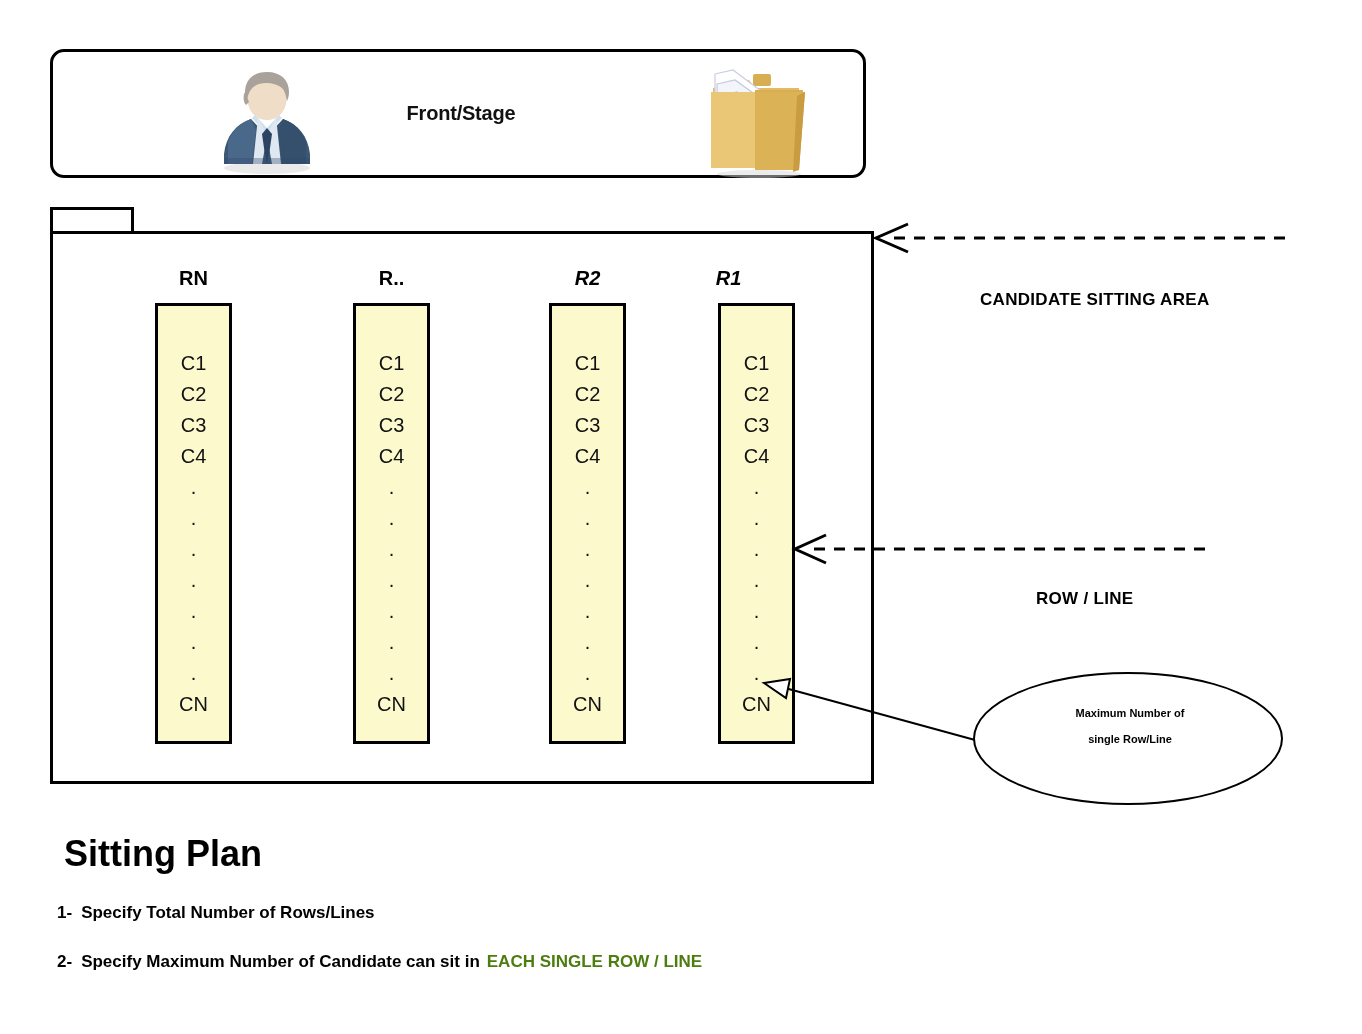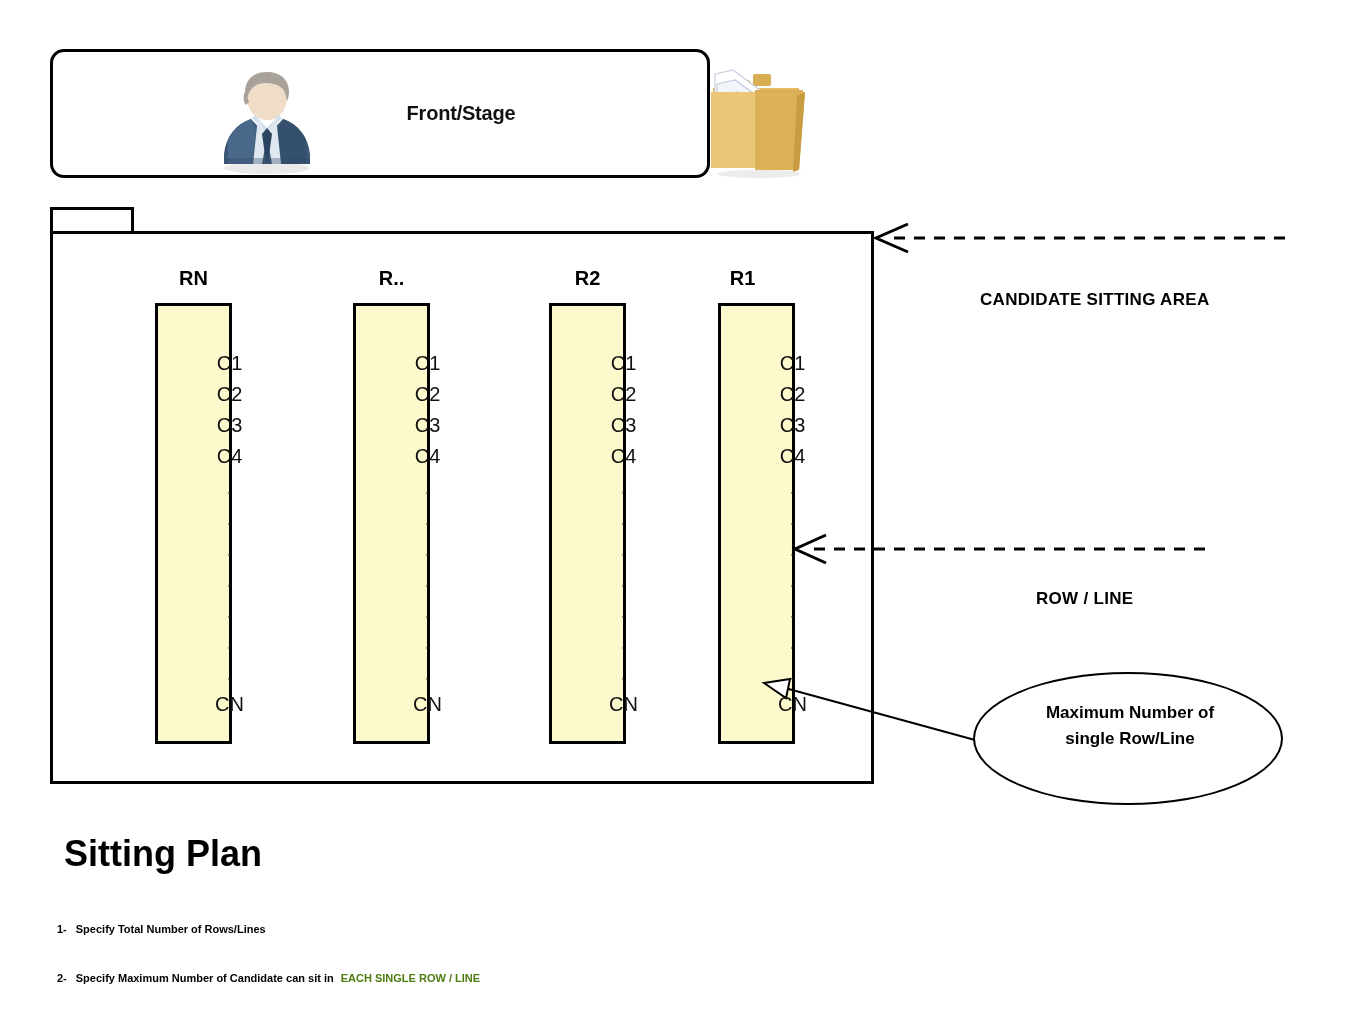--- a/index.html
+++ b/index.html
@@ -20,7 +20,7 @@
     position: absolute;
     left: 50px;
     top: 49px;
-    width: 660px;
+    width: 816px;
     height: 129px;
     border: 3px solid #000000;
     border-radius: 14px;

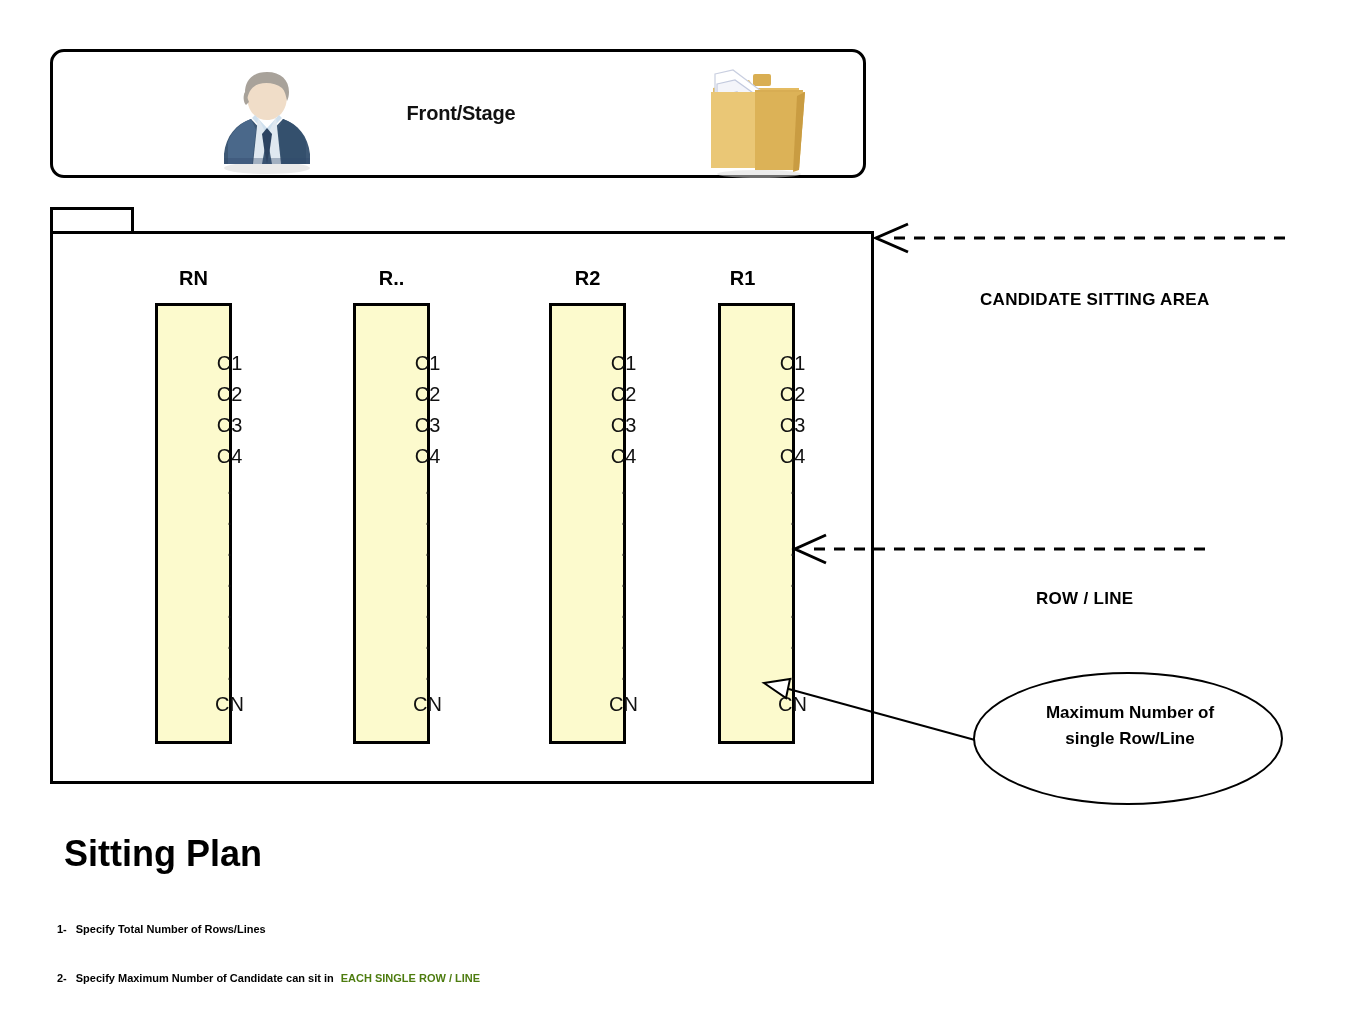--- a/index.html
+++ b/index.html
@@ -265,7 +265,7 @@
     </div>
   </div>
 
-  <div class="row-label" style="left:499px;">R2</div>
+  <div class="row-label" style="left:499px;font-style:italic;">R2</div>
   <div class="row-column" style="left:499px;">
     <div class="seat-list">
       <div>C1</div>

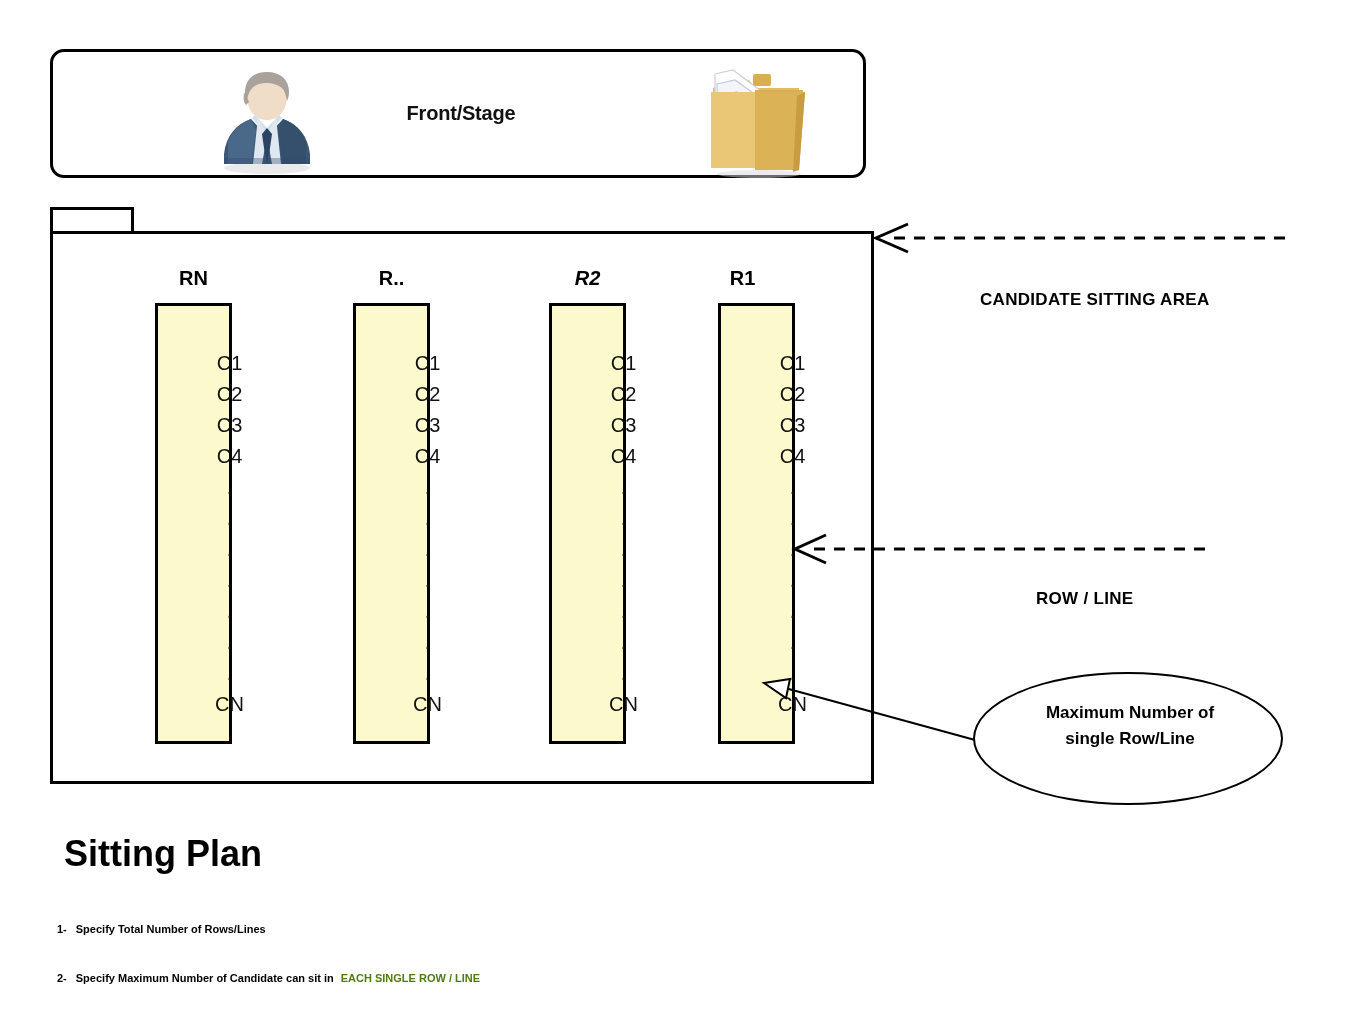--- a/index.html
+++ b/index.html
@@ -285,7 +285,7 @@
     </div>
   </div>
 
-  <div class="row-label" style="left:654px;">R1</div>
+  <div class="row-label" style="left:640px;font-style:italic;">R1</div>
   <div class="row-column" style="left:668px;">
     <div class="seat-list">
       <div>C1</div>

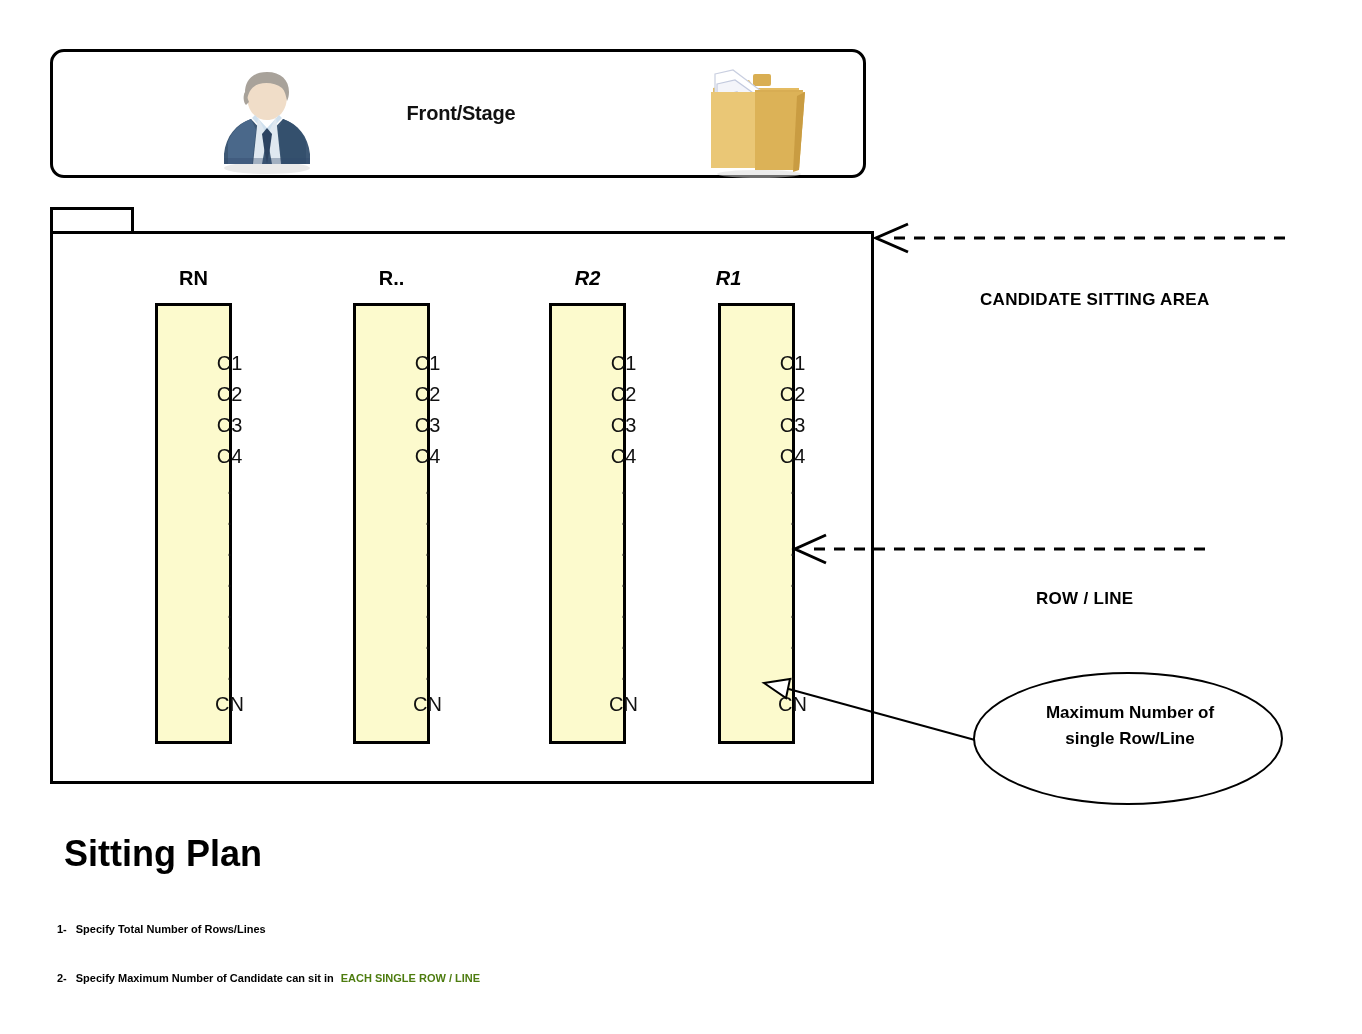--- a/index.html
+++ b/index.html
@@ -112,7 +112,6 @@
     font-weight: normal;
     color: #111111;
     line-height: 31px;
-    padding-left: 36px;
   }
   .seat-dot {
     line-height: 31px;

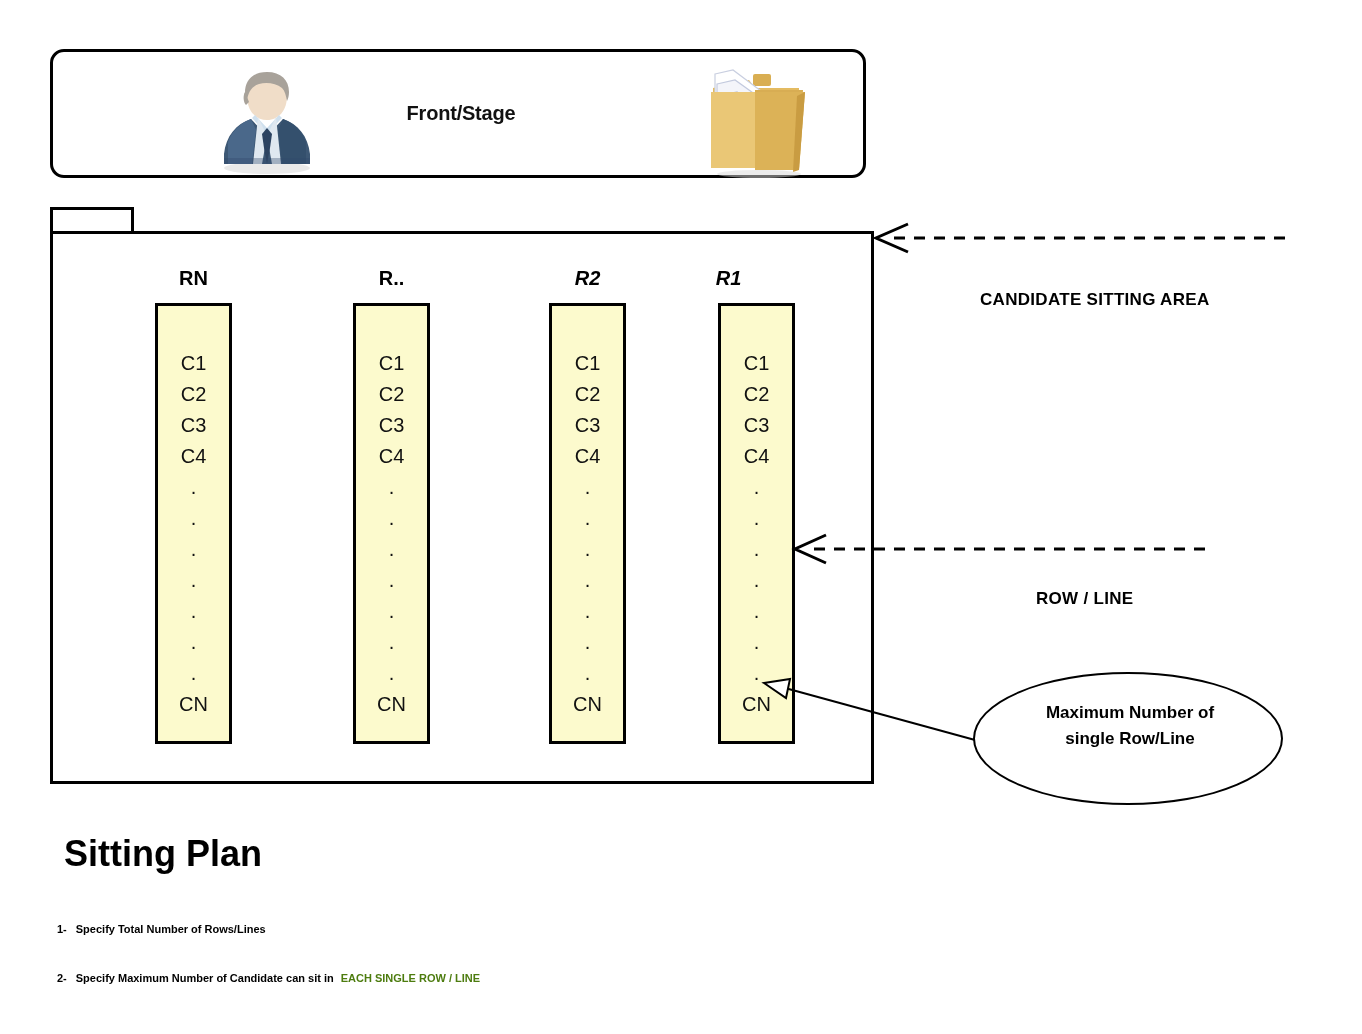--- a/index.html
+++ b/index.html
@@ -144,7 +144,7 @@
     top: 26px;
     width: 310px;
     text-align: center;
-    font-size: 17px;
+    font-size: 11px;
     font-weight: bold;
     line-height: 26px;
     color: #000000;

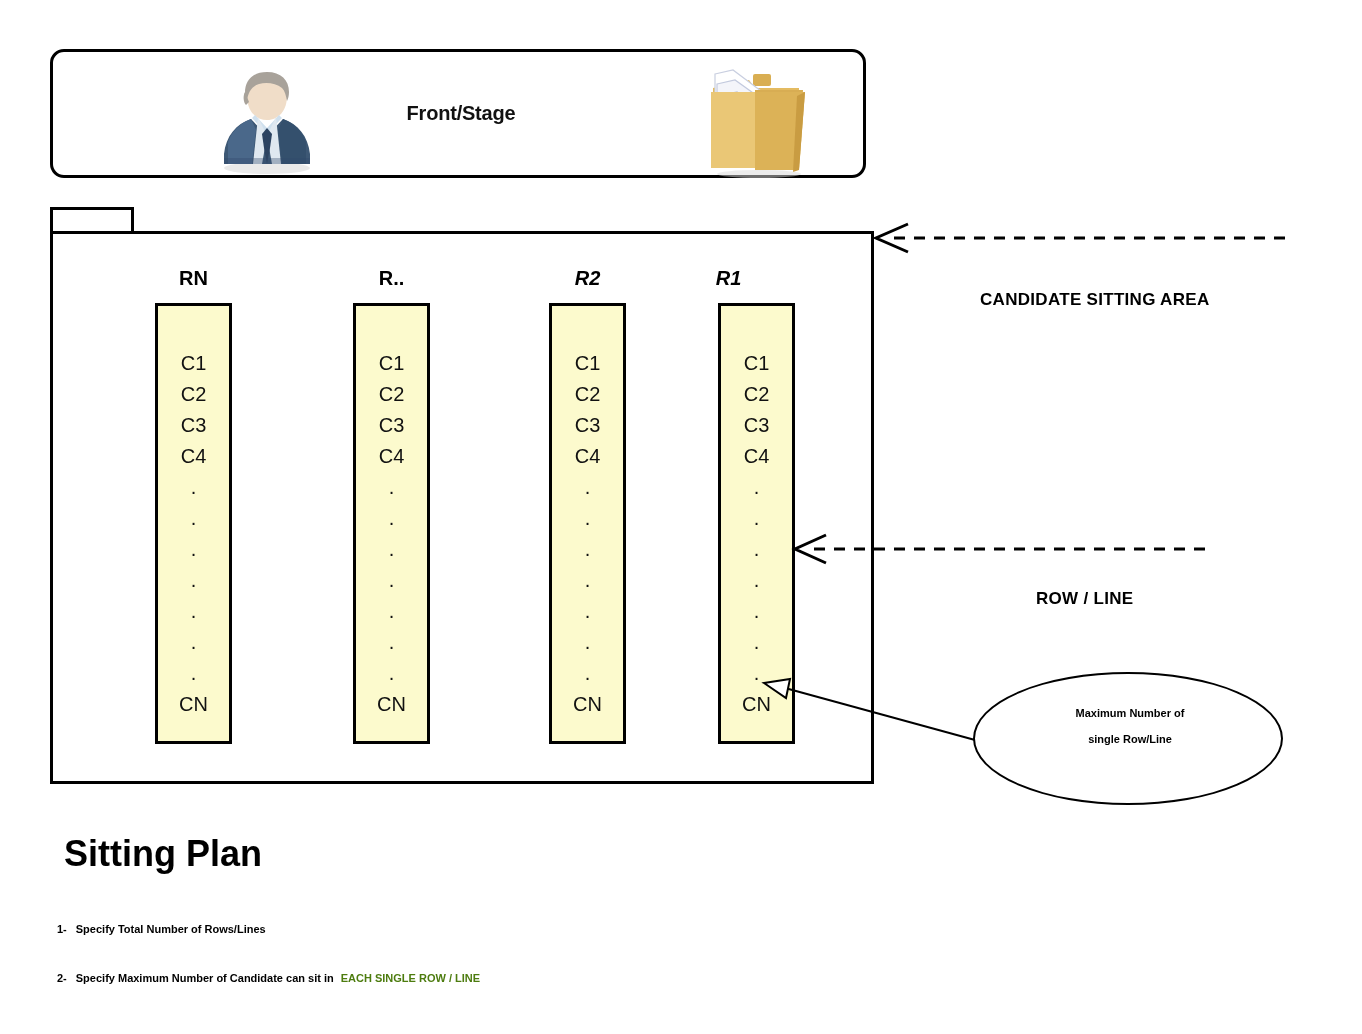--- a/index.html
+++ b/index.html
@@ -162,11 +162,10 @@
   .plan-step {
     position: absolute;
     left: 57px;
-    font-size: 11px;
+    font-size: 17px;
     font-weight: bold;
     color: #000000;
     white-space: nowrap;
-    margin-top: 20px;
   }
   #plan-step-1 { top: 903px; }
   #plan-step-2 { top: 952px; }

